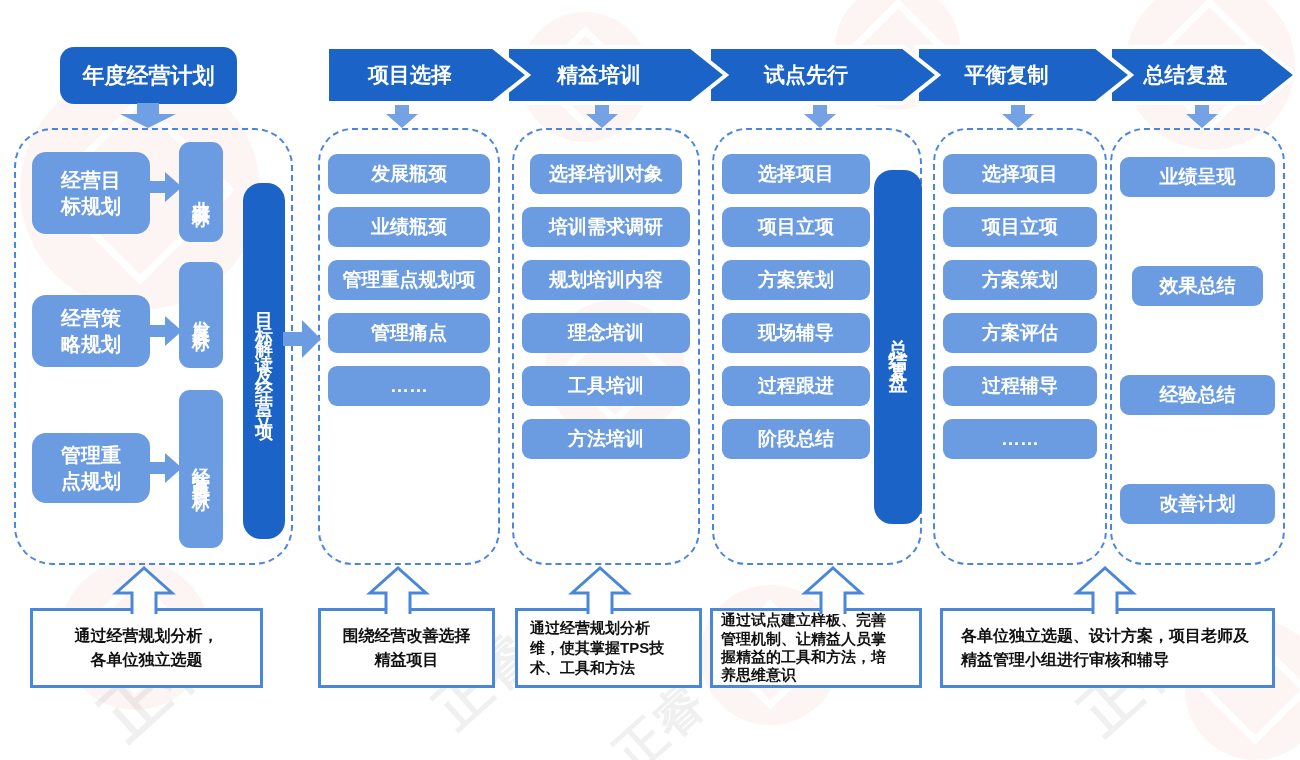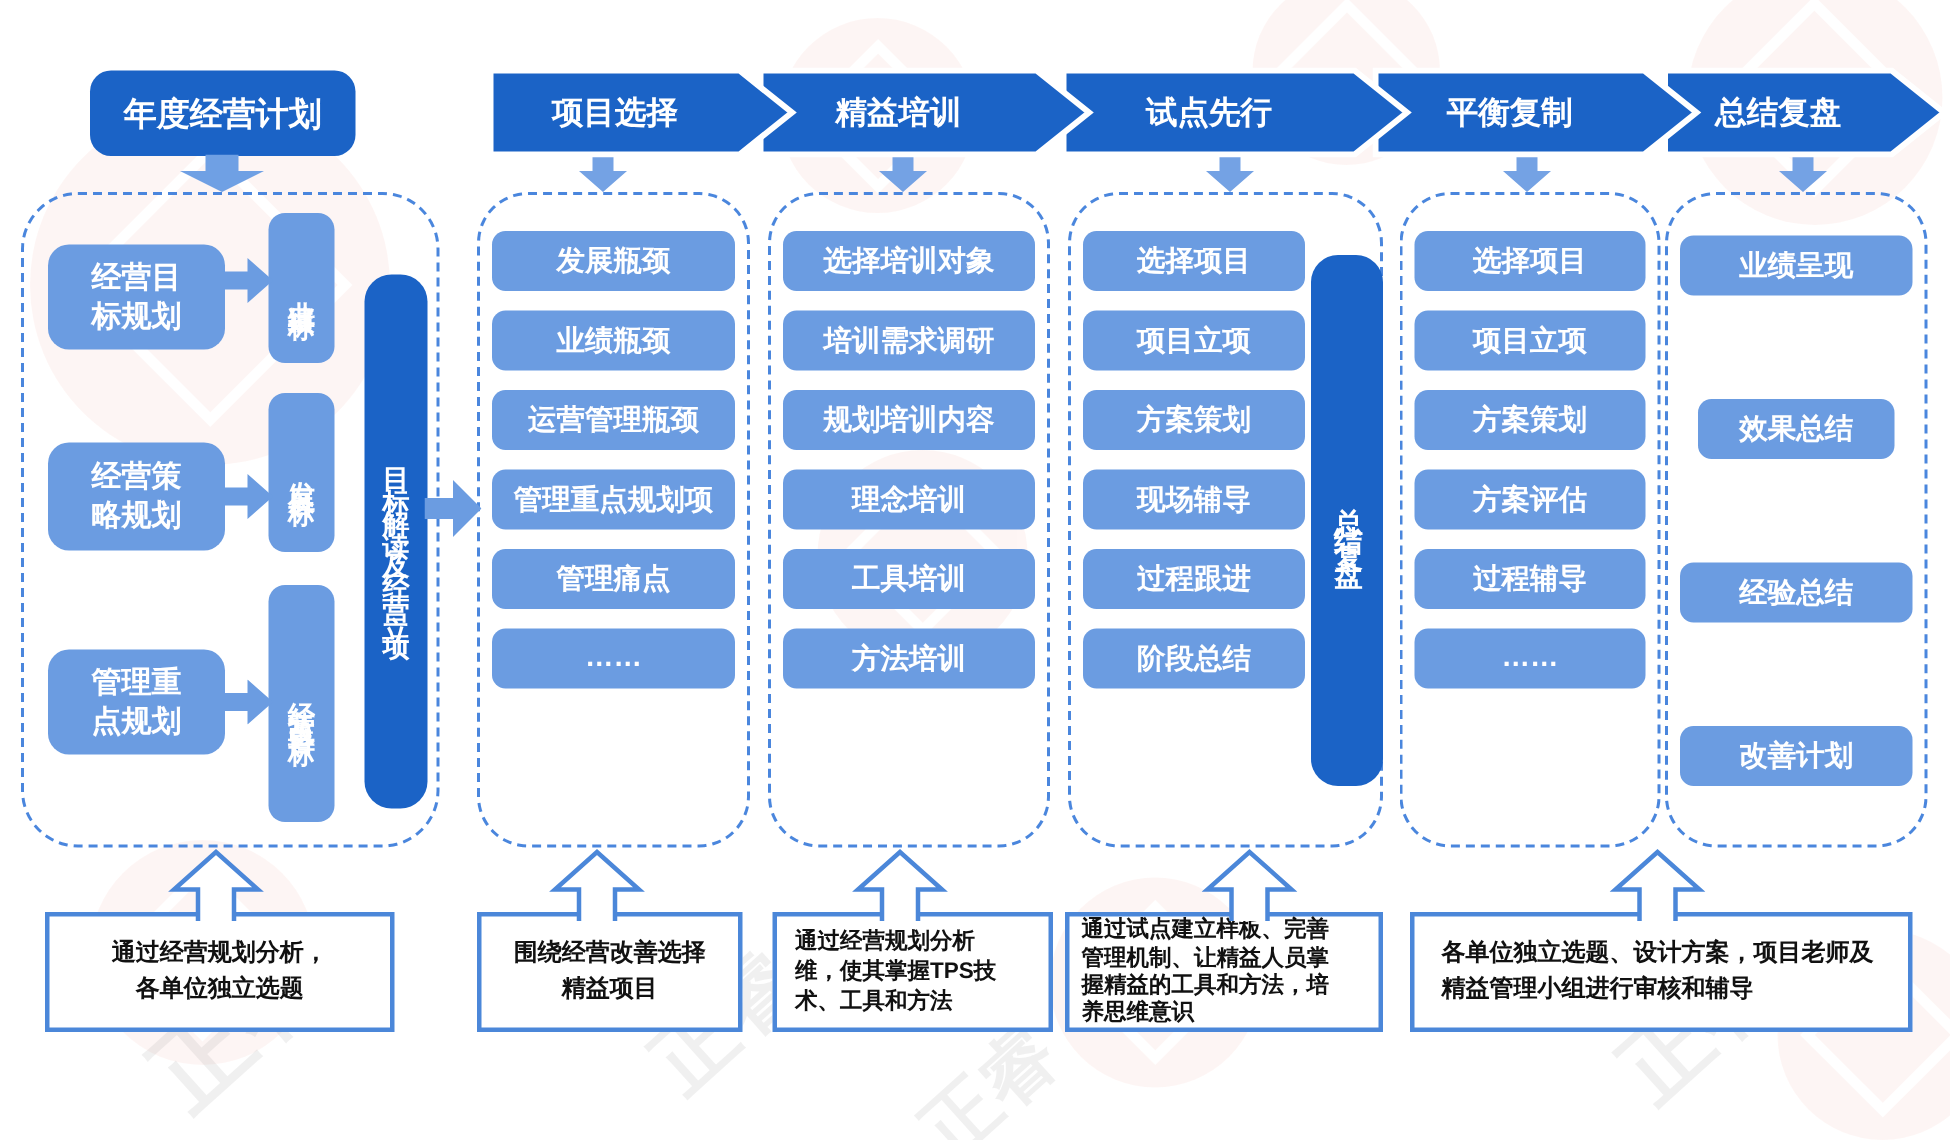--- a/index.html
+++ b/index.html
@@ -141,7 +141,7 @@
     </svg>
 
   <div class="dash-box" style="left:14px;width:279px;border-radius:38px;">
-    <div class="pbox" style="top:33px;height:70px;">经营目
+    <div class="pbox" style="top:22px;height:82px;">经营目
 标规划</div>
     <div class="pbox" style="top:165px;height:72px;">经营策
 略规划</div>

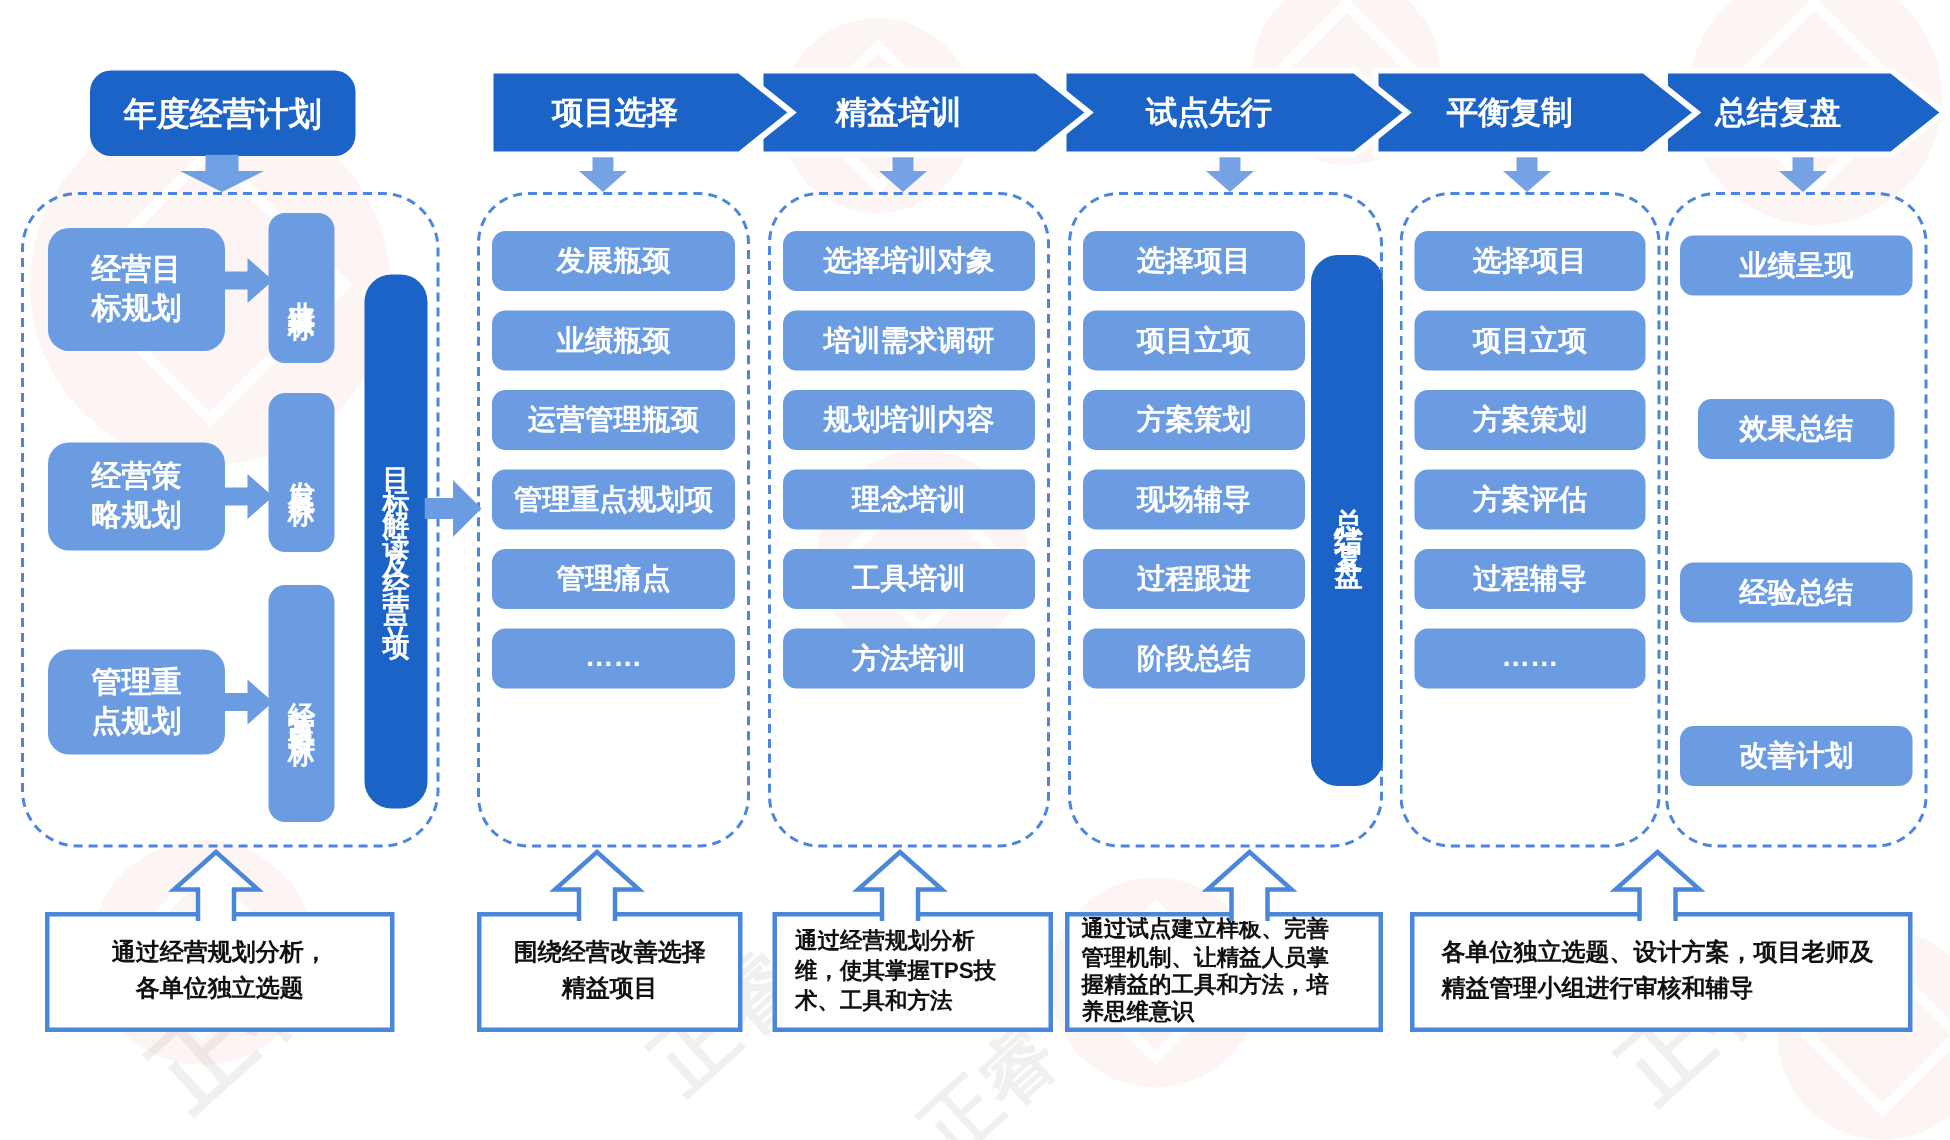--- a/index.html
+++ b/index.html
@@ -179,7 +179,7 @@
   </div>
 
   <div class="dash-box items" style="left:512px;width:188px;">
-    <div class="item" style="width:168px;">选择培训对象</div>
+    <div class="item" style="width:152px;">选择培训对象</div>
     <div class="item" style="width:168px;">培训需求调研</div>
     <div class="item" style="width:168px;">规划培训内容</div>
     <div class="item" style="width:168px;">理念培训</div>

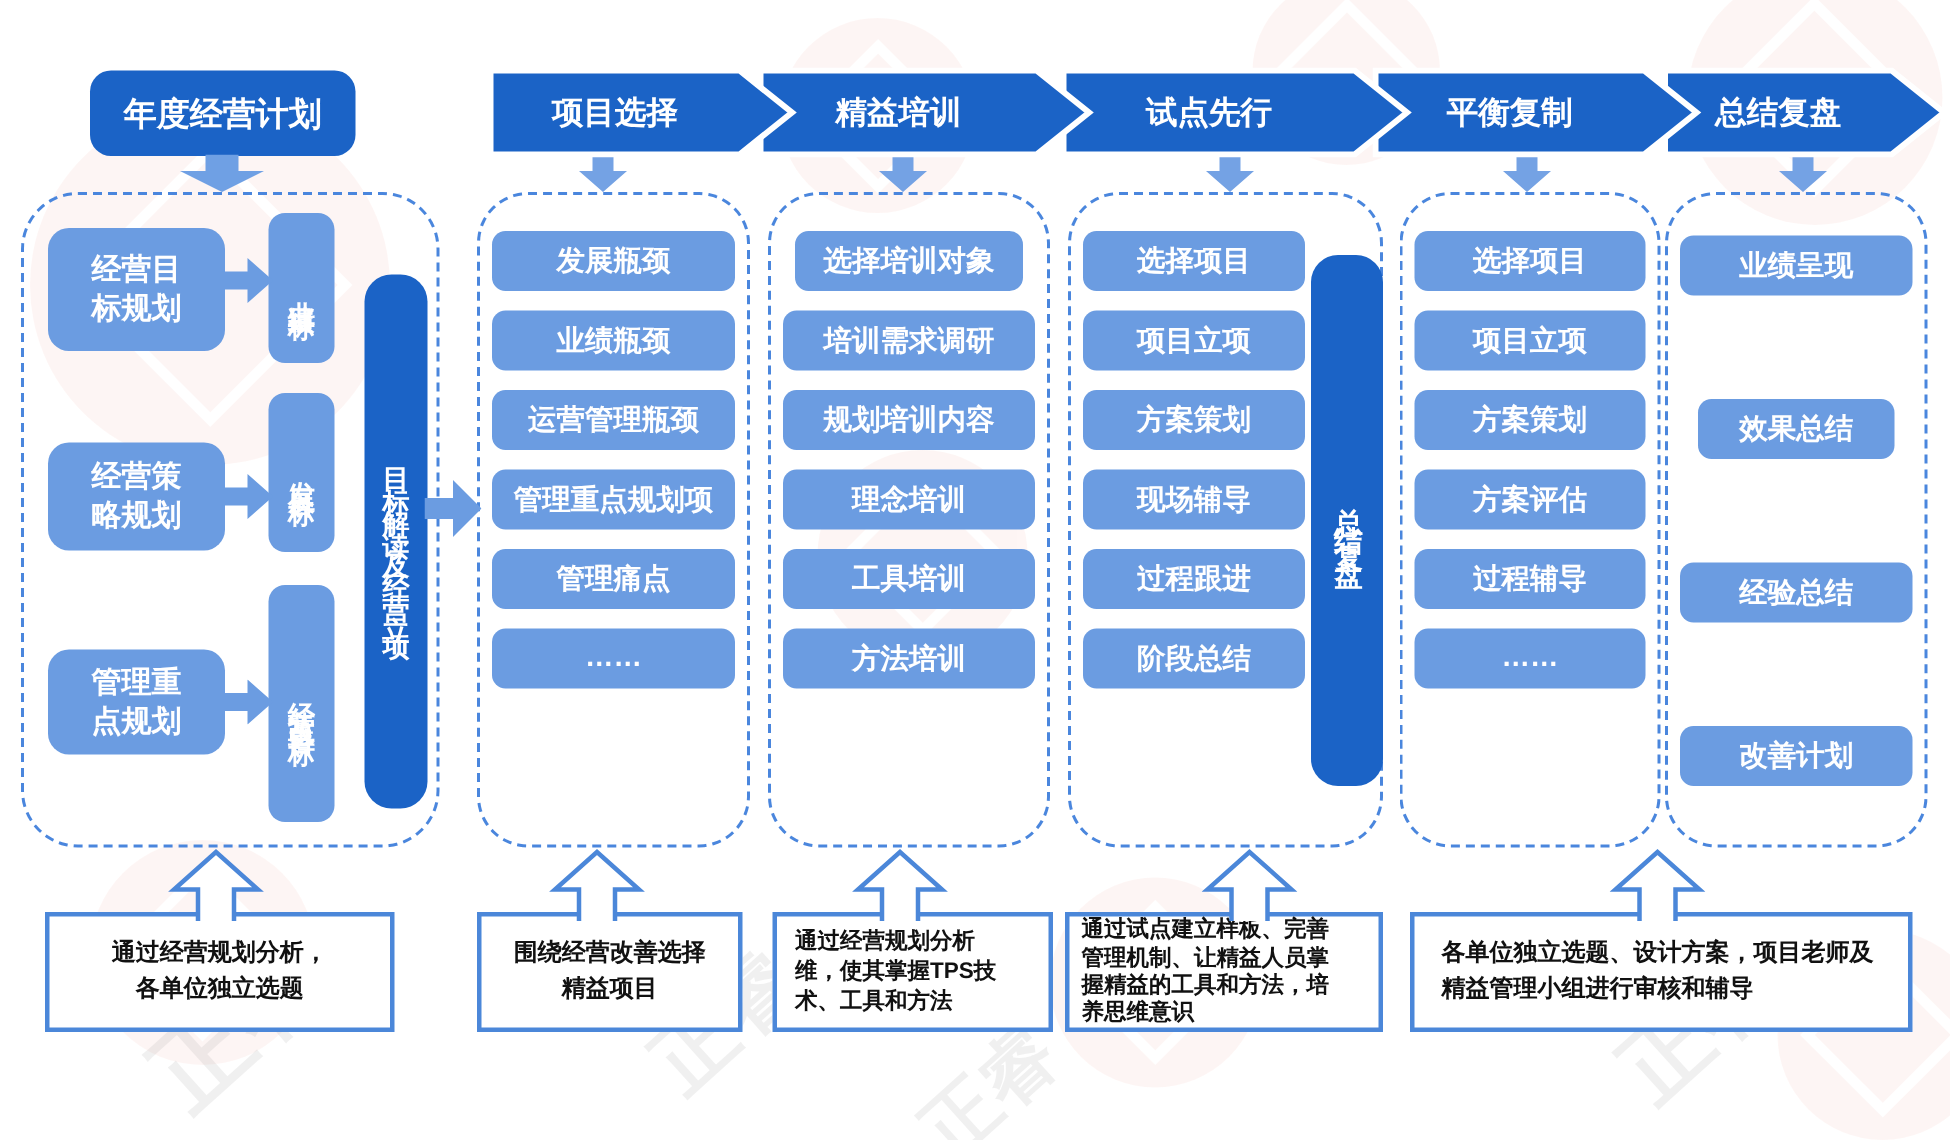--- a/index.html
+++ b/index.html
@@ -172,7 +172,6 @@
   <div class="dash-box items" style="left:318px;width:182px;">
     <div class="item" style="width:162px;">发展瓶颈</div>
     <div class="item" style="width:162px;">业绩瓶颈</div>
-    <div class="item" style="width:162px;">运营管理瓶颈</div>
     <div class="item" style="width:162px;">管理重点规划项</div>
     <div class="item" style="width:162px;">管理痛点</div>
     <div class="item" style="width:162px;">……</div>

